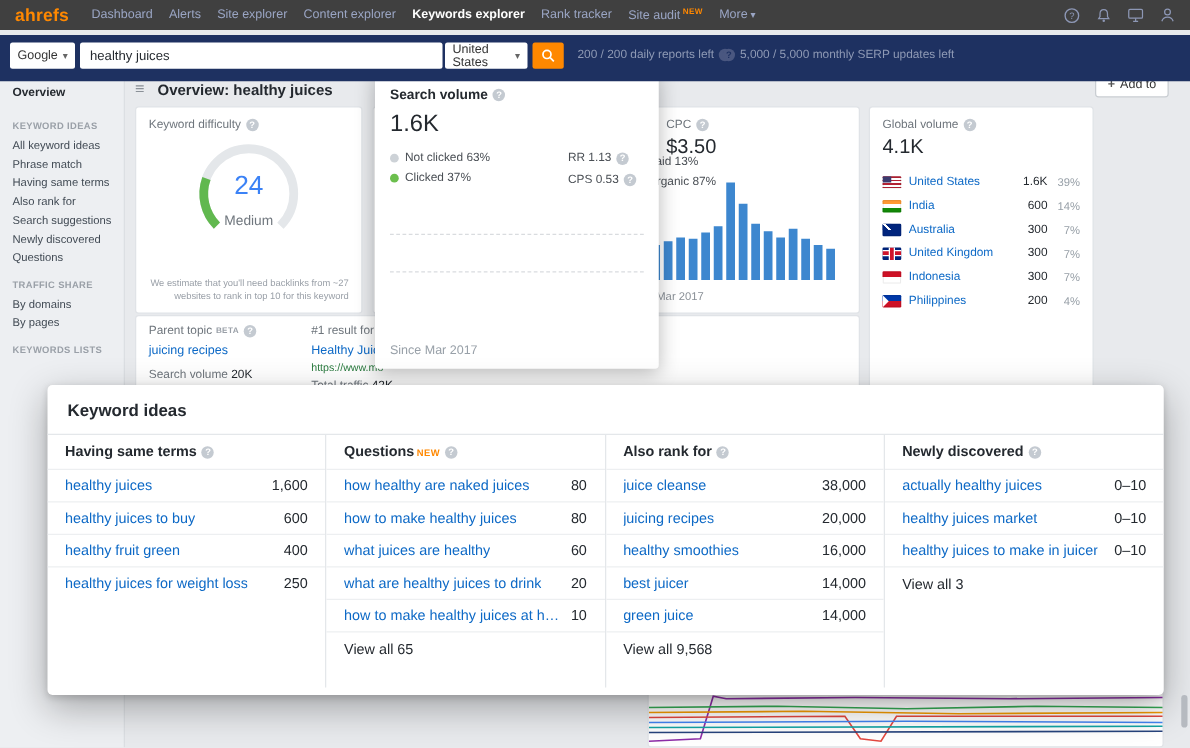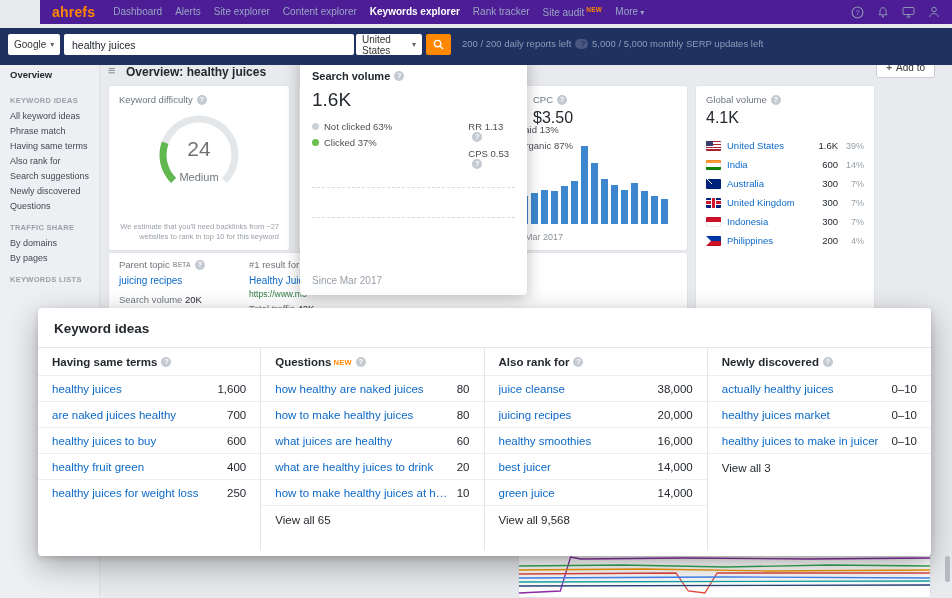--- a/index.html
+++ b/index.html
@@ -10,8 +10,8 @@
     -webkit-font-smoothing:antialiased;
   }
   
-  .navbar { position:absolute; top:0; left:0; right:0; height:24px; background:#4c1d95;
-    display:flex; align-items:center; padding:0 12px; z-index:20;margin-left:40px; }
+  .navbar { position:absolute; top:0; left:0; right:0; height:24px; background:#404040;
+    display:flex; align-items:center; padding:0 12px; z-index:20; }
   .logo { color:var(--accent); font-weight:bold; font-size:14px; margin-right:18px; cursor:pointer; letter-spacing:.2px; }
   .nav-items { display:flex; align-items:center; gap:13px; flex:1; }
   .nav-item { font-size:10px; color:#9aa5c4; cursor:pointer; white-space:nowrap; }

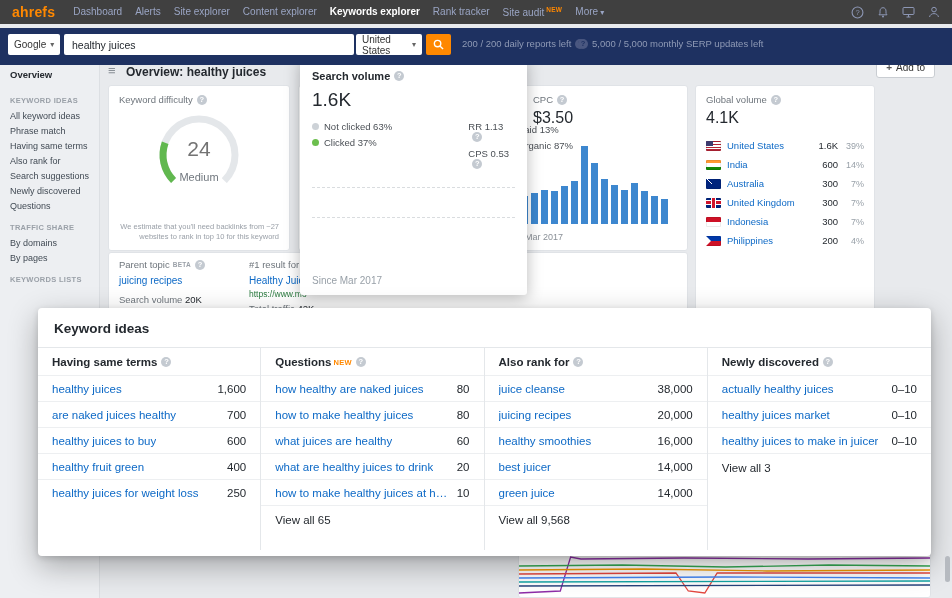--- a/index.html
+++ b/index.html
@@ -101,7 +101,7 @@
   .popup .card-title { font-size:11px; font-weight:bold; color:#24292f; }
   .popup .big-value { font-size:19px; margin-top:7px; }
   .legend-wrap { display:flex; justify-content:space-between; margin-top:10px; padding-right:6px; }
-  .metric-item { font-size:9.5px; color:#4a4f55; margin-bottom:6px; display:flex; align-items:flex-start;flex-direction:column; }
+  .metric-item { font-size:9.5px; color:#4a4f55; margin-bottom:6px; display:flex; align-items:flex-end; }
   .sv-chart { position:absolute; left:12px; right:12px; top:100px; height:95px; }
   .gridline { position:absolute; left:0; right:0; border-top:1px dashed #d9dcdf; }
   .sv-bars { position:absolute; left:0; right:0; top:0; bottom:0; display:flex; align-items:flex-end; }

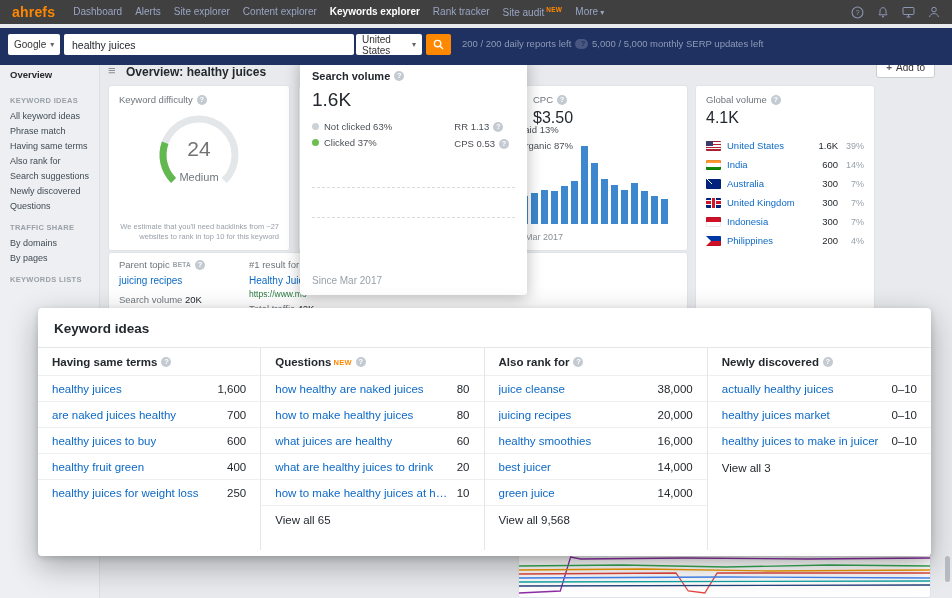--- a/index.html
+++ b/index.html
@@ -55,7 +55,7 @@
   .big-value { font-size:16px; color:#24292f; margin-top:4px; }
   .kd-card { left:108px; top:85px; width:182px; height:166px; padding:8px 10px; }
   .gauge-wrap { position:relative; height:100px; margin-top:2px; text-align:center; }
-  .gauge-num { position:absolute; top:30px; left:0; right:0; text-align:center; font-size:21px; color:#737373; }
+  .gauge-num { position:absolute; top:30px; left:0; right:0; text-align:center; font-size:21px; color:#3b82f6; }
   .gauge-label { position:absolute; top:64px; left:0; right:0; text-align:center; font-size:11px; color:#70777e; }
   .kd-note { position:absolute; left:10px; right:10px; bottom:8px; text-align:right;
     font-size:7.5px; color:#9aa0a8; line-height:1.35; }

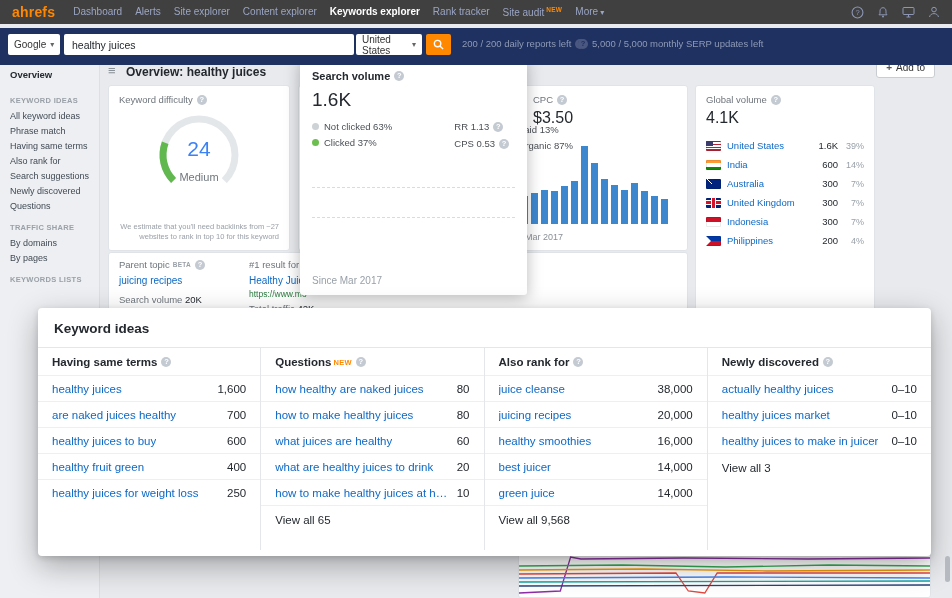--- a/index.html
+++ b/index.html
@@ -511,10 +511,6 @@
           <span class="val">1,600</span>
         </div>
         <div class="ideas-row">
-          <span class="kw">are naked juices healthy</span>
-          <span class="val">700</span>
-        </div>
-        <div class="ideas-row">
           <span class="kw">healthy juices to buy</span>
           <span class="val">600</span>
         </div>

